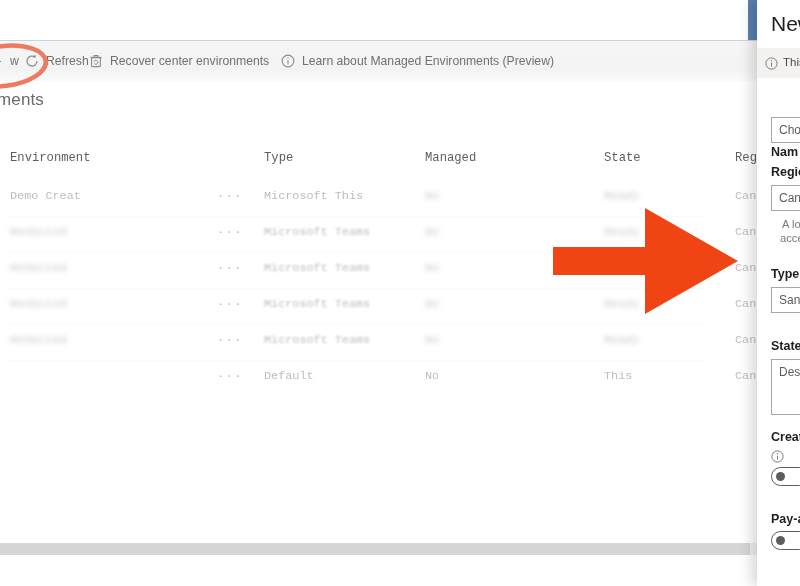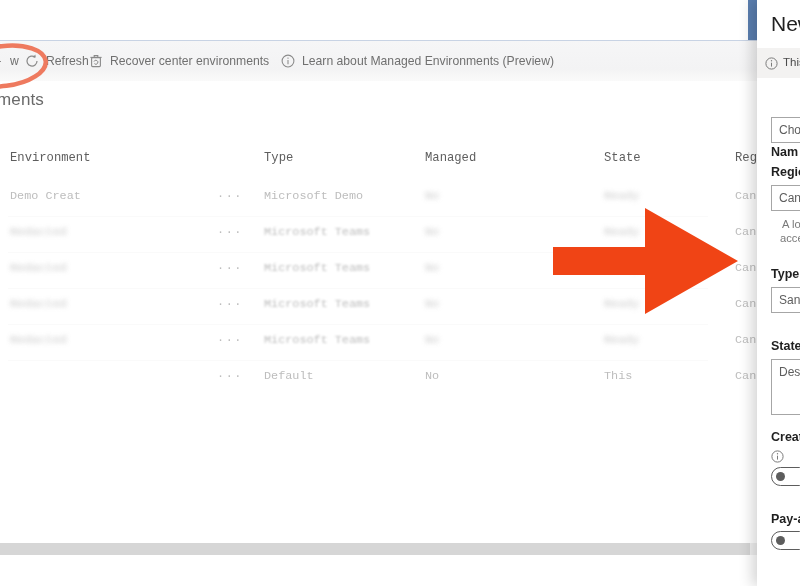--- a/index.html
+++ b/index.html
@@ -372,7 +372,7 @@
     <div class="t-row t-body sharp" style="top:38px;">
       <div class="t-cell col-env">Demo Creat</div>
       <div class="t-cell col-dots">···</div>
-      <div class="t-cell col-type">Microsoft Demo</div>
+      <div class="t-cell col-type">Microsoft This</div>
       <div class="t-cell col-man blurred">No</div>
       <div class="t-cell col-state blurred">Ready</div>
       <div class="t-cell col-reg">Can</div>

